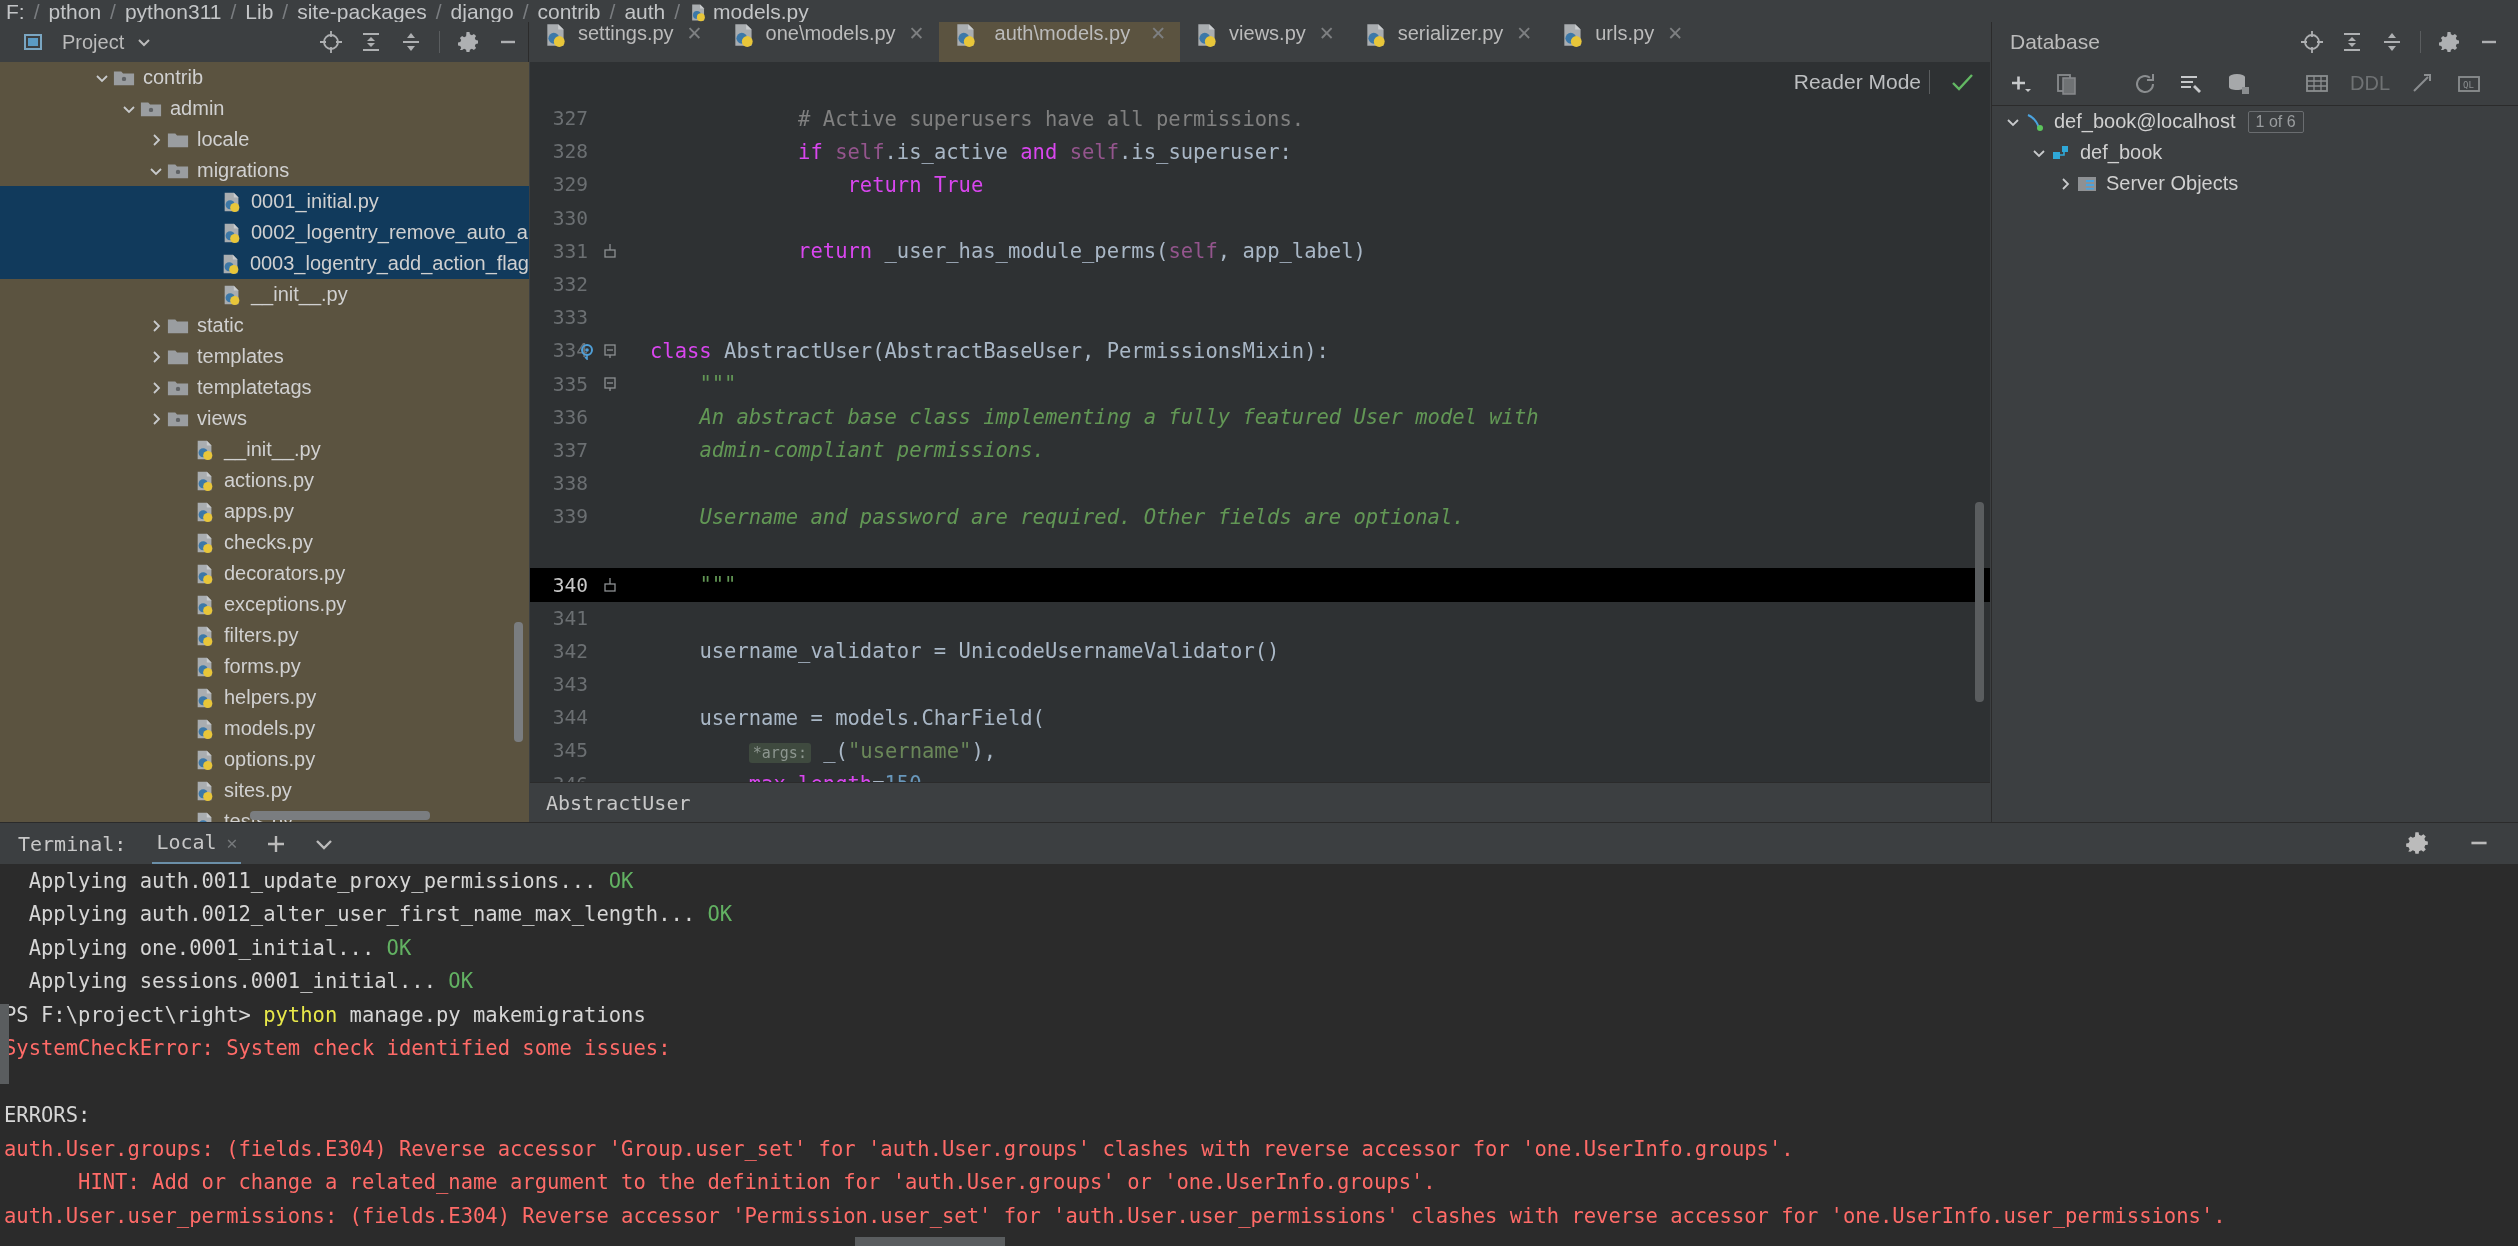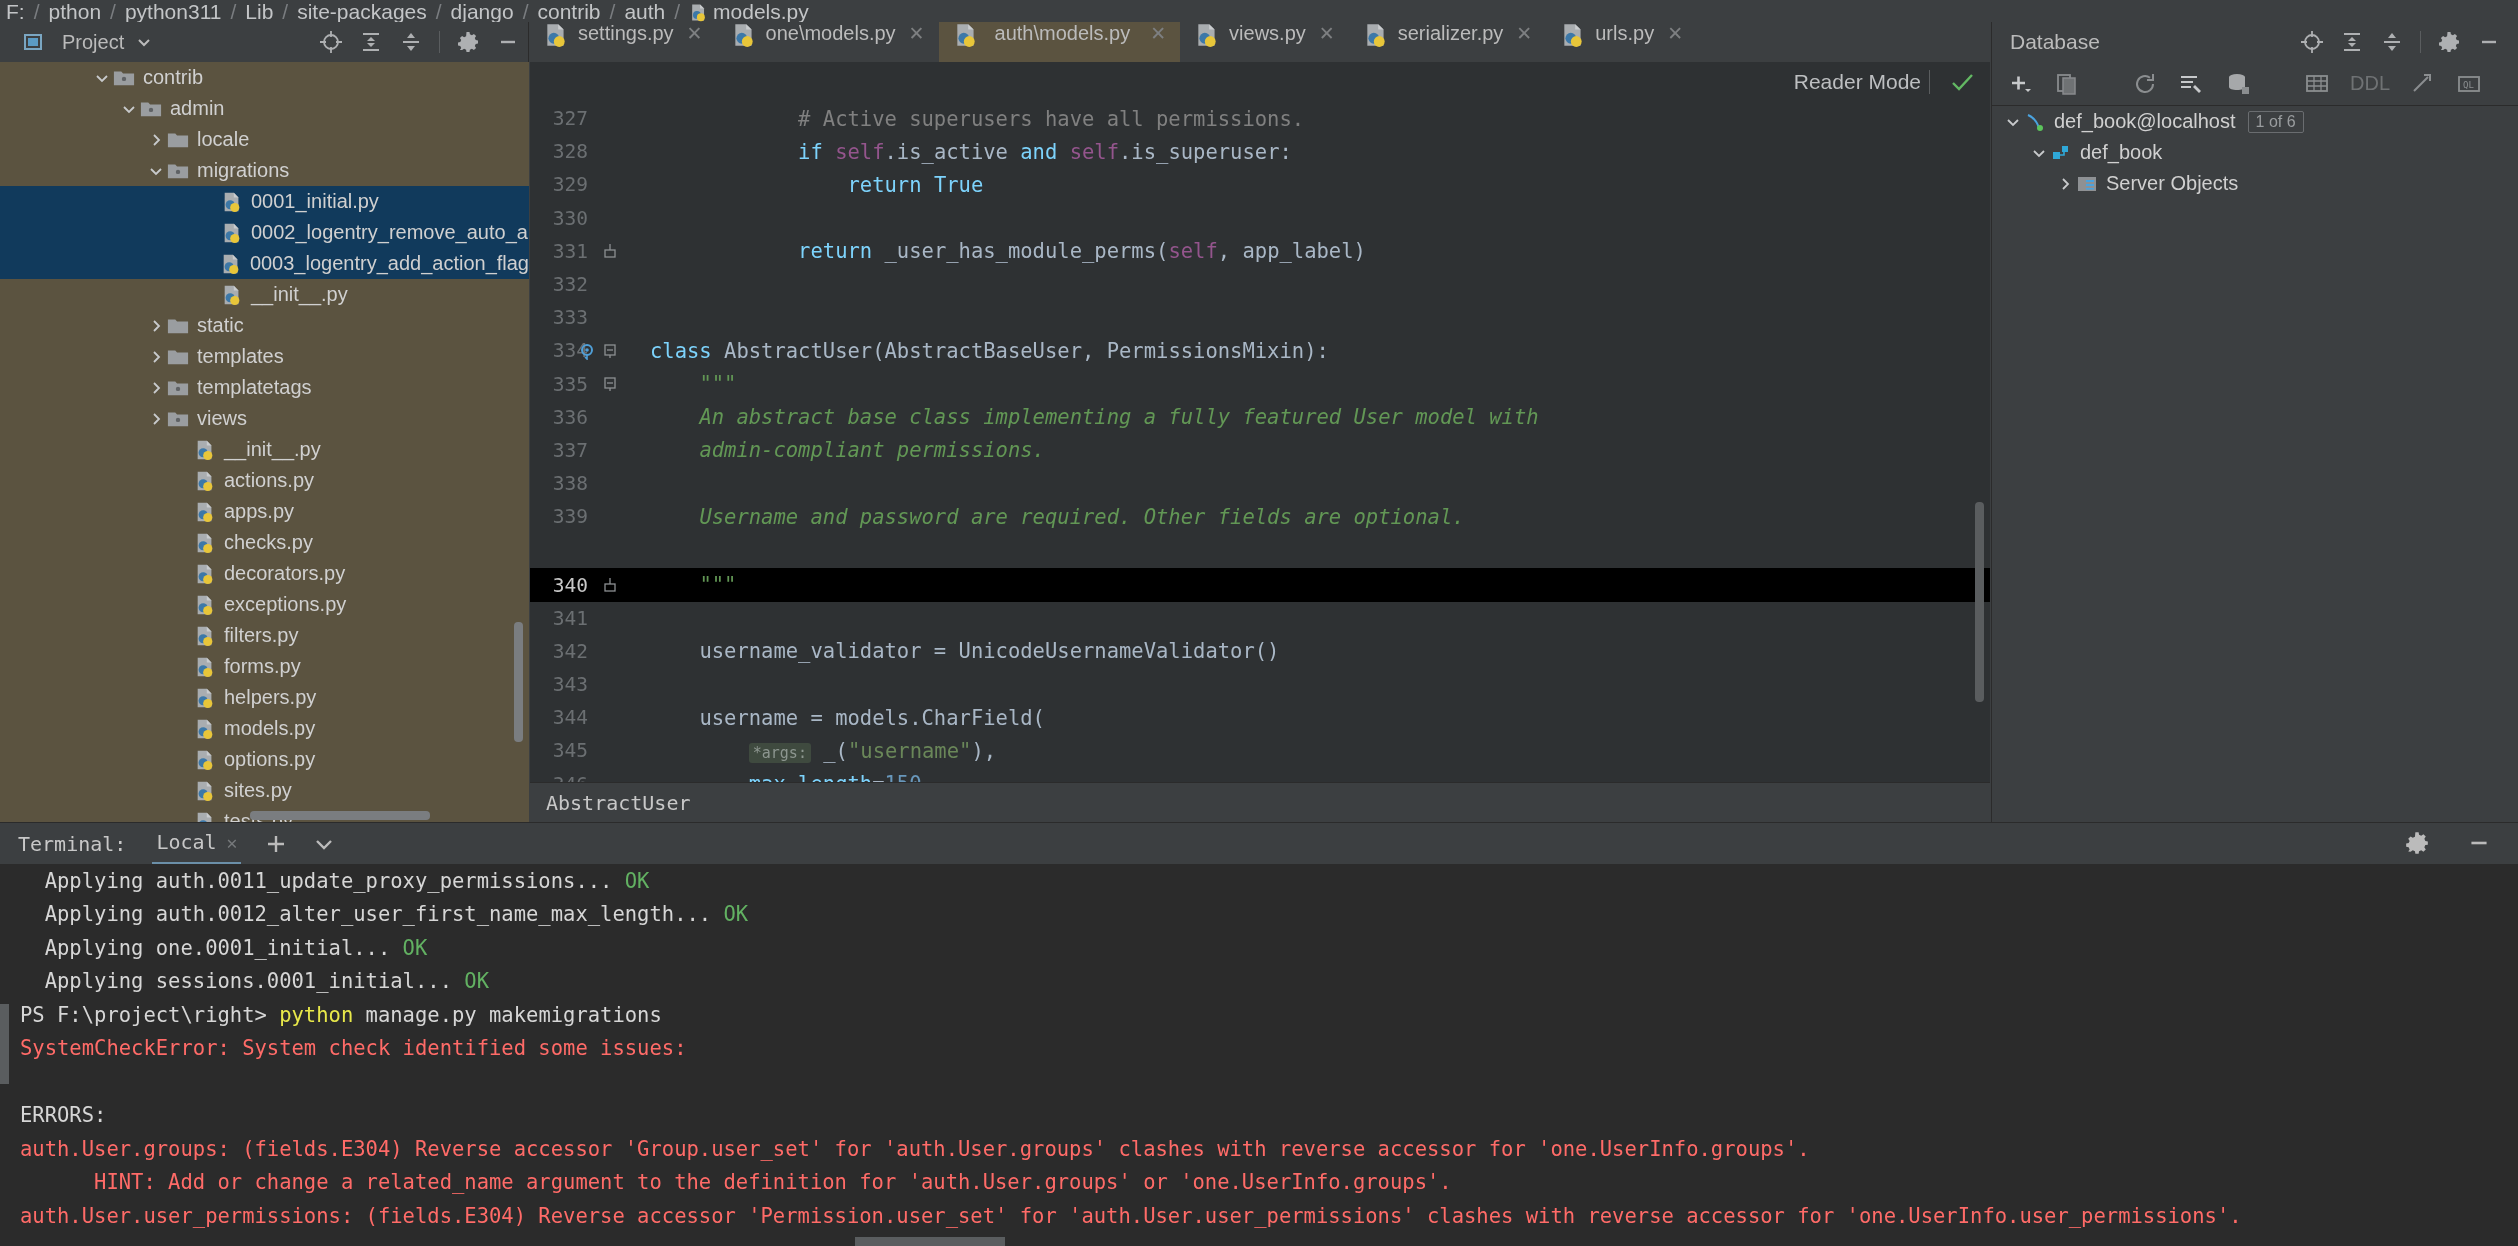--- a/index.html
+++ b/index.html
@@ -100,7 +100,7 @@
   .lnum.cur { color: #c8c8c8; }
   .gutmark { width: 48px; flex: none; color: #8d9093; font-size: 17px; text-align: center; }
   .code { color: #a9b7c6; }
-  .kw { color: #7dd3fc; }
+  .kw { color: #d946ef; }
   .self { color: #94558d; }
   .str { color: #6a8759; }
   .num { color: #6897bb; }

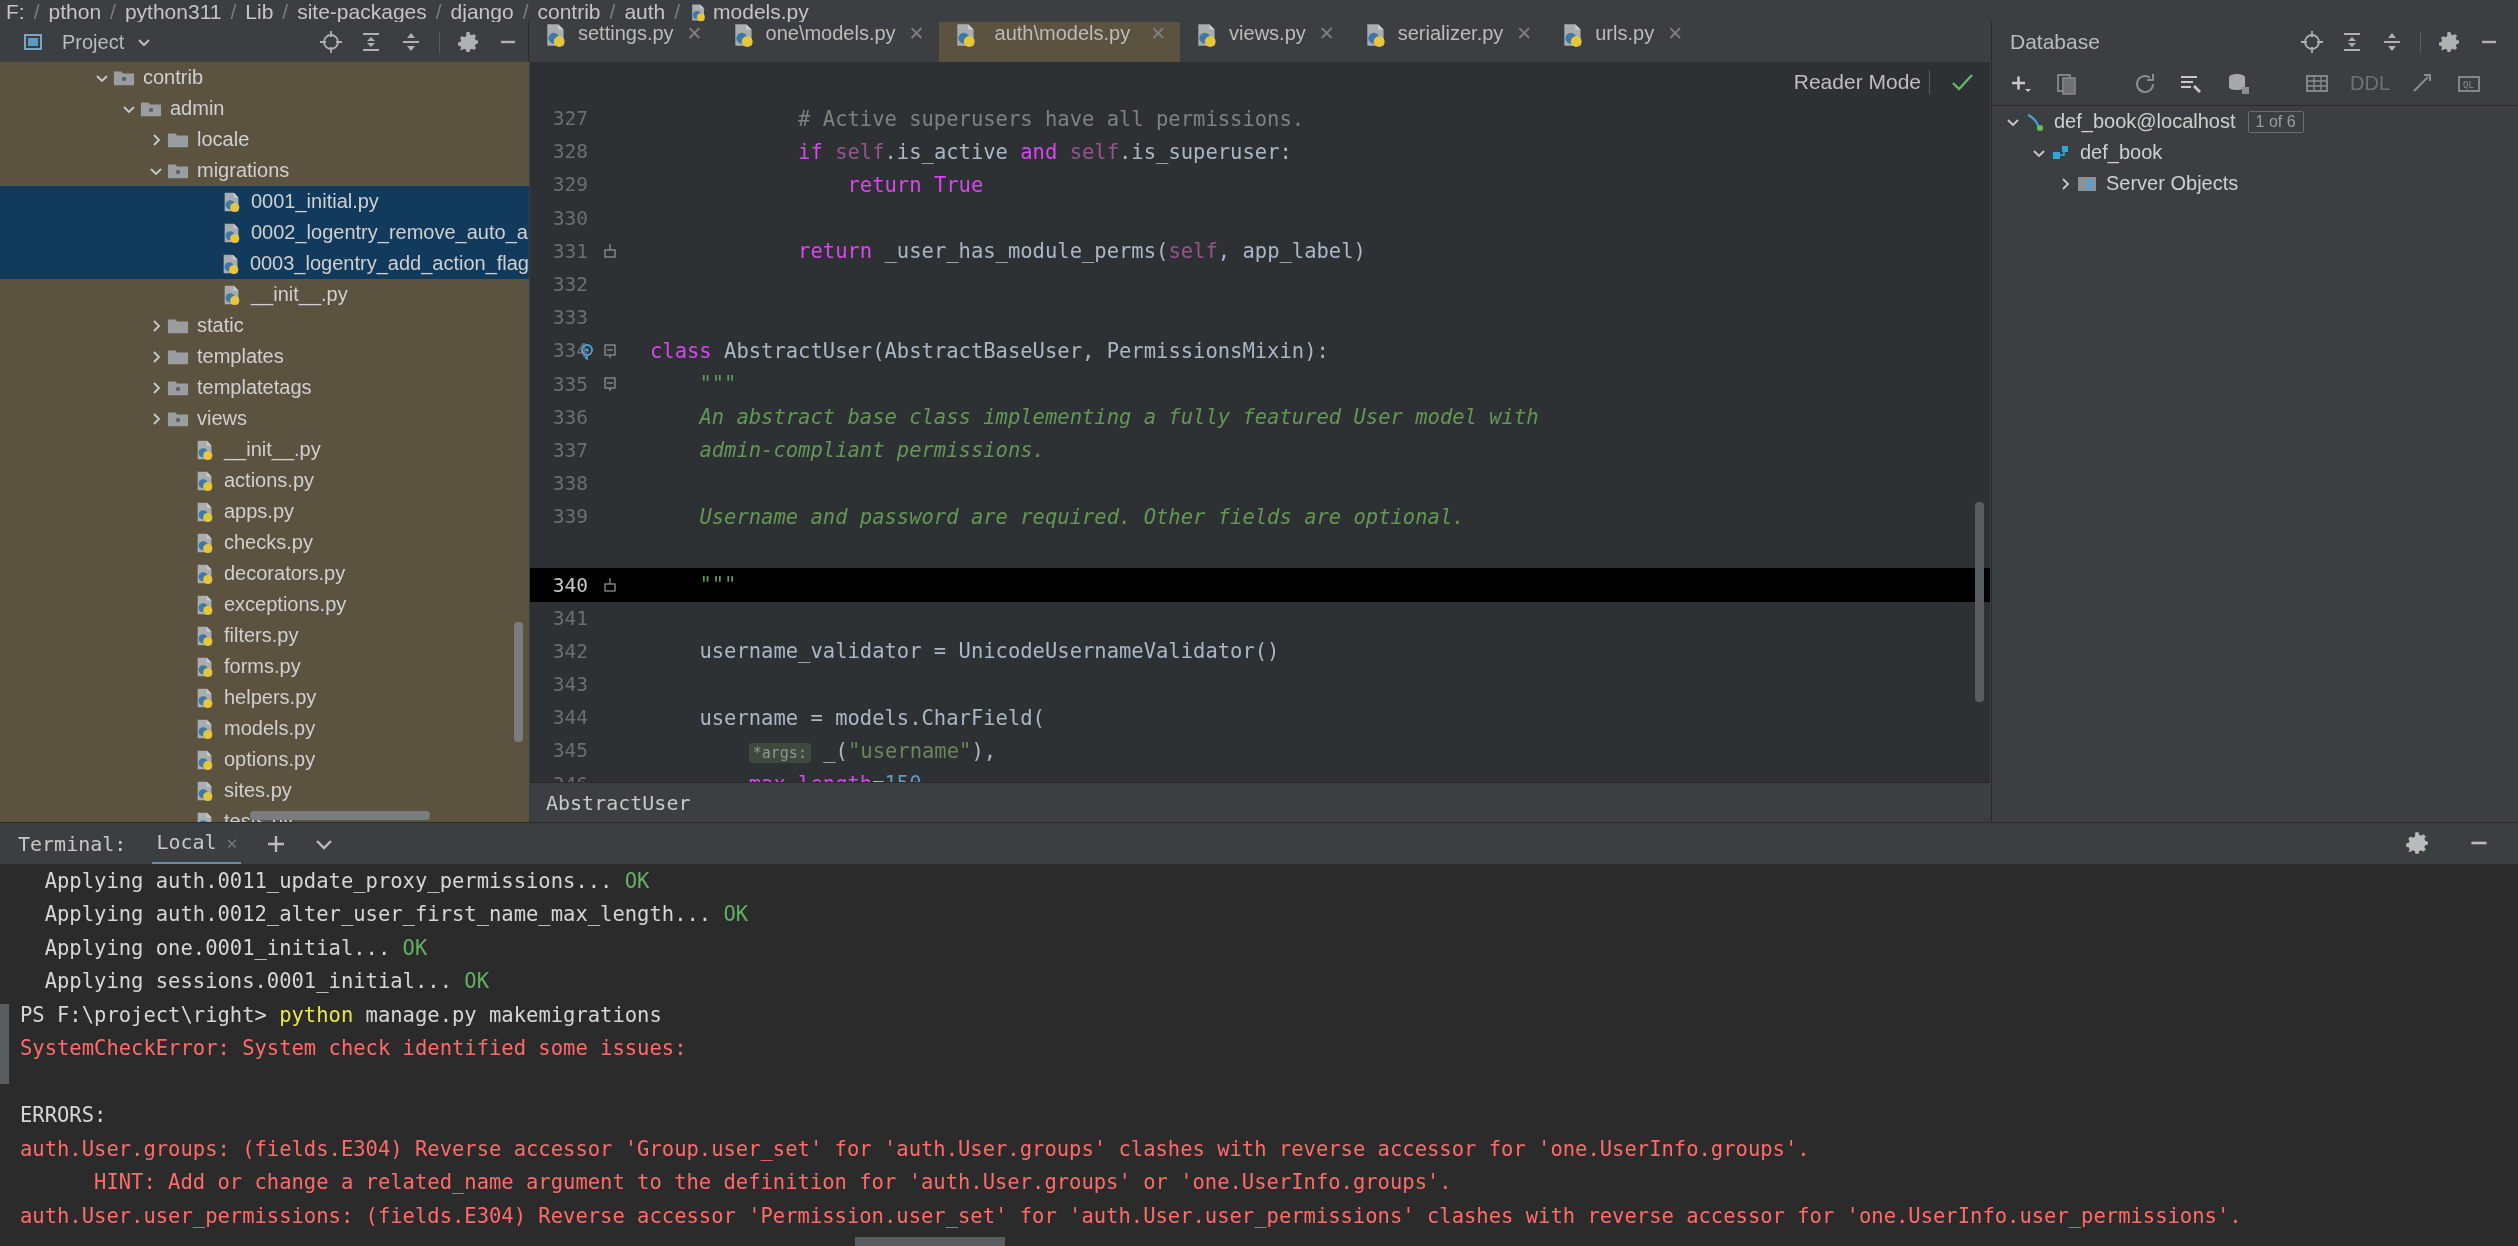--- a/index.html
+++ b/index.html
@@ -154,7 +154,7 @@
   .termbody {
     position: absolute; top: 864px; left: 0; width: 2518px; height: 382px;
     background: #2b2b2b; font-family: "DejaVu Sans Mono", monospace;
-    font-size: 20.5px; overflow: hidden; padding-left: 20px;
+    font-size: 20.5px; overflow: hidden; padding-left: 4px;
   }
   .tline { height: 33.5px; display: flex; align-items: center; white-space: pre; color: #d6d6d6; }
   .t-ok { color: #62b162; }

